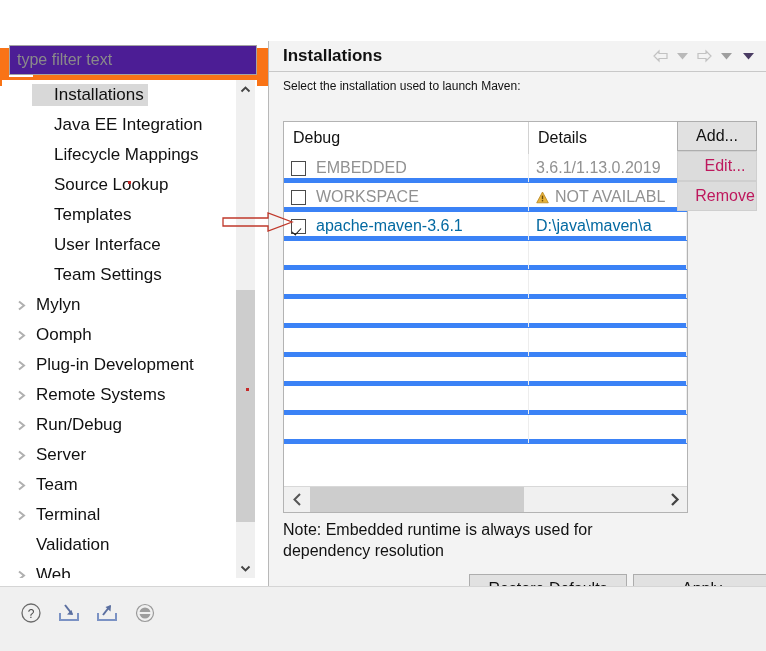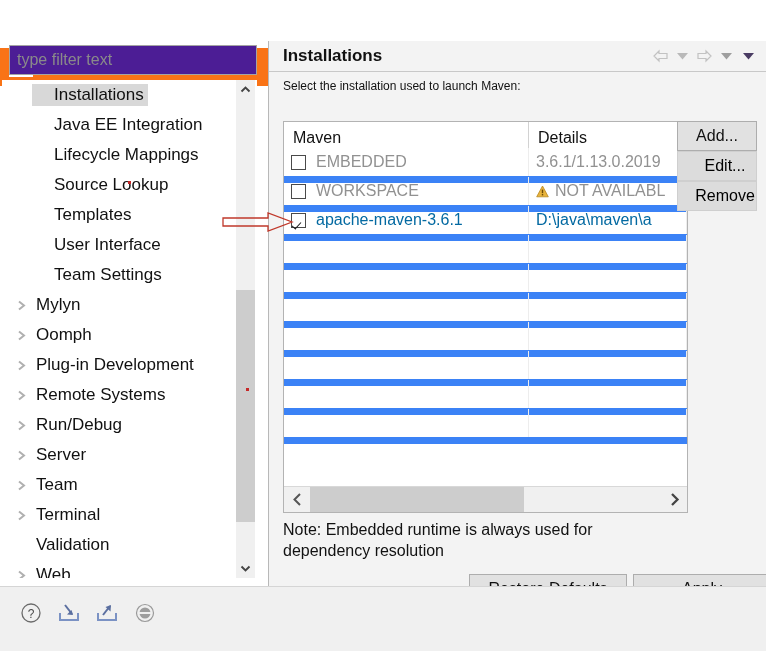--- a/index.html
+++ b/index.html
@@ -488,7 +488,7 @@
 
     <div class="table-outer">
       <div class="table-head">
-        <div class="th c1">Maven</div>
+        <div class="th c1">Debug</div>
         <div class="th c2">Details</div>
       </div>
       <div id="table-body">

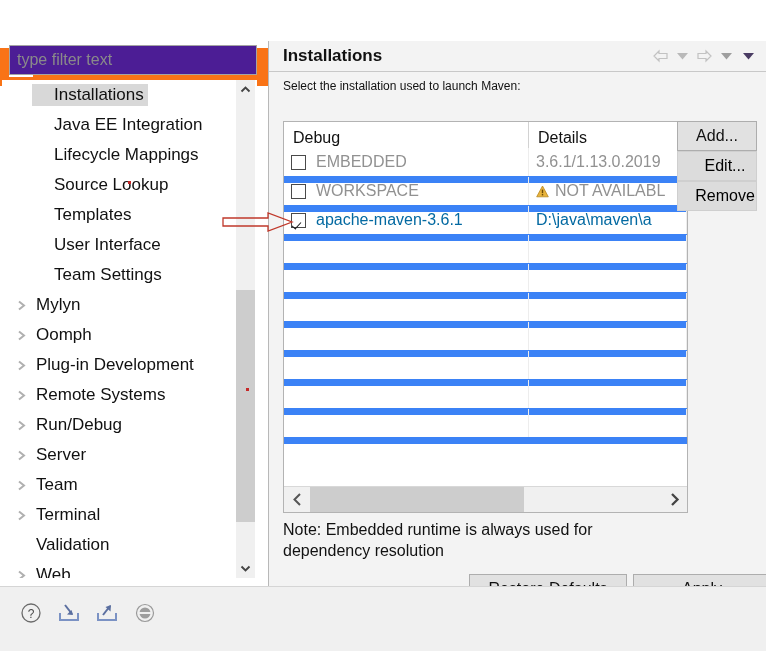--- a/index.html
+++ b/index.html
@@ -160,8 +160,7 @@
   .th.c2 { width: 158px; }
   .trow {
     display: flex; height: 29px;
-    border-bottom: 7px solid #3b82f6;
-    align-items: flex-end;
+    border-bottom: 5px solid #3b82f6;
   }
   .td {
     display: flex; align-items: center;

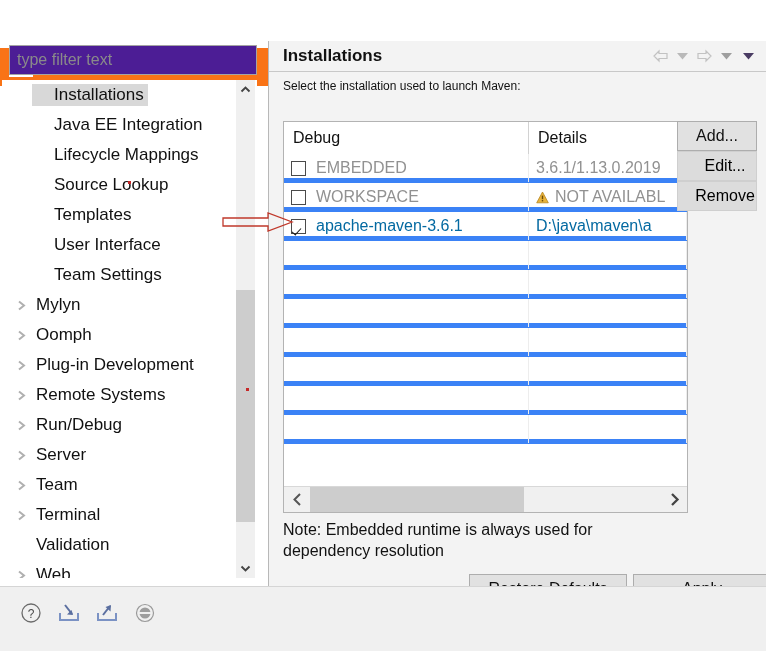--- a/index.html
+++ b/index.html
@@ -226,7 +226,7 @@
     color: #111111;
   }
   .tbtn.disabled {
-    color: #000000;
+    color: #be185d;
     border-color: #cfcfcf;
     background: #dcdcdc;
     padding-left: 16px;

